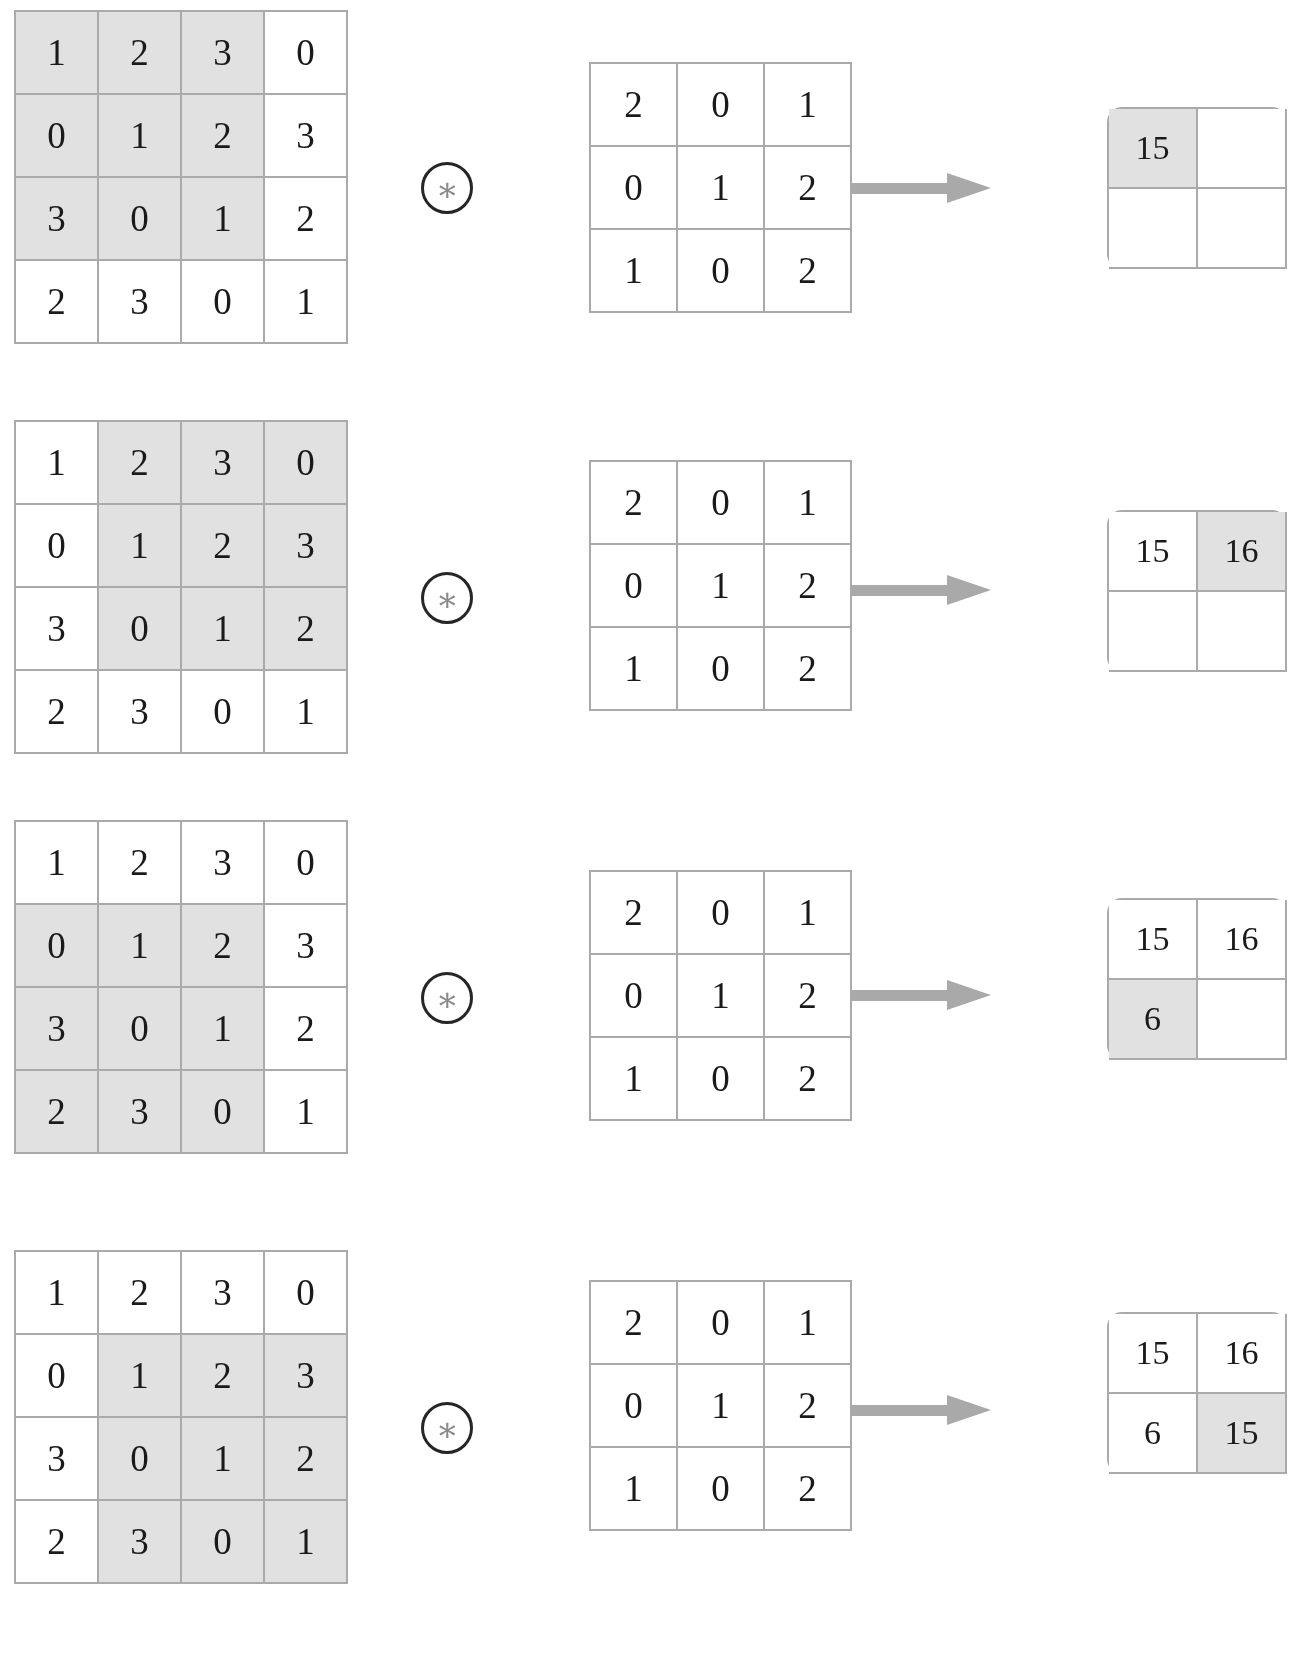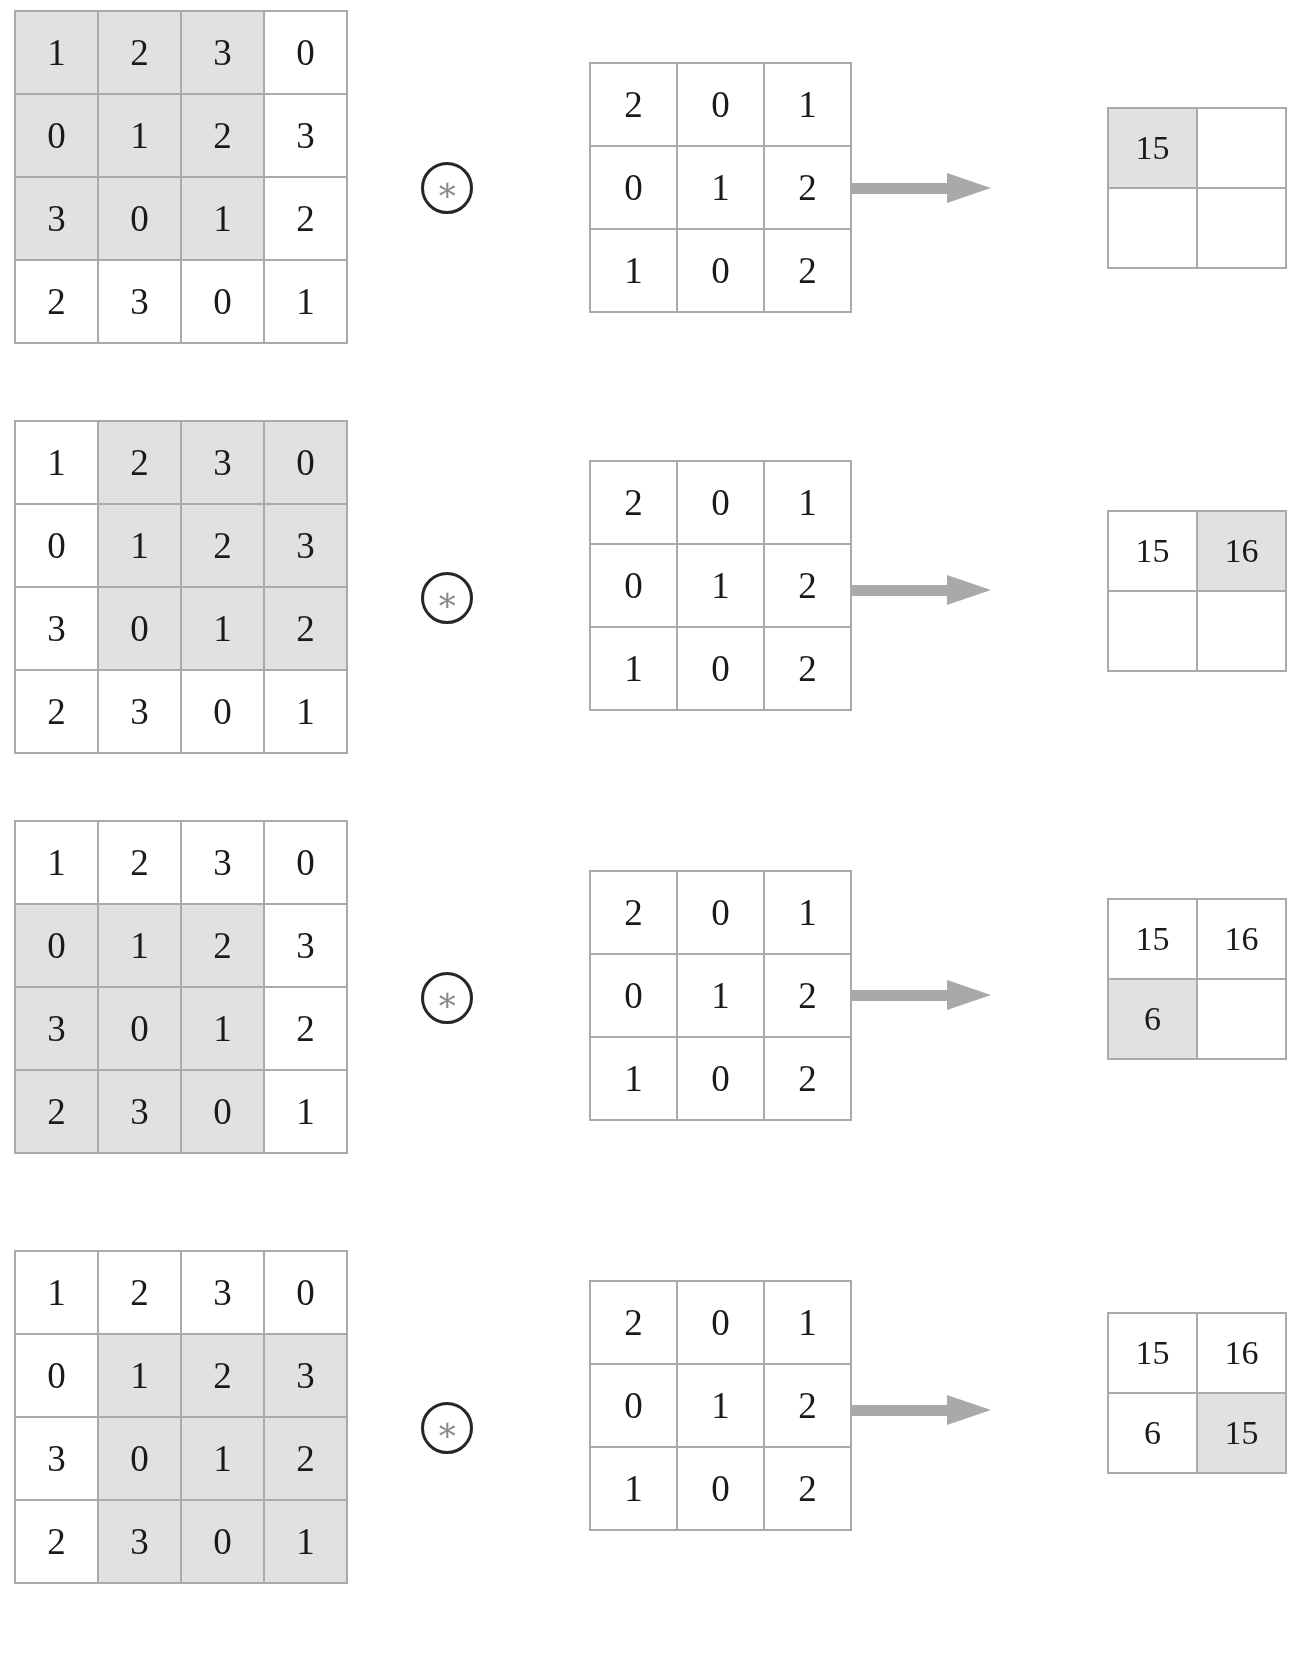--- a/index.html
+++ b/index.html
@@ -72,6 +72,7 @@
   .matrix-output {
     grid-template-columns: repeat(2, 89px);
     grid-template-rows: repeat(2, 80px);
+    border-radius: 15px;
   }
   .matrix-output .cell {
     font-size: 34px;

